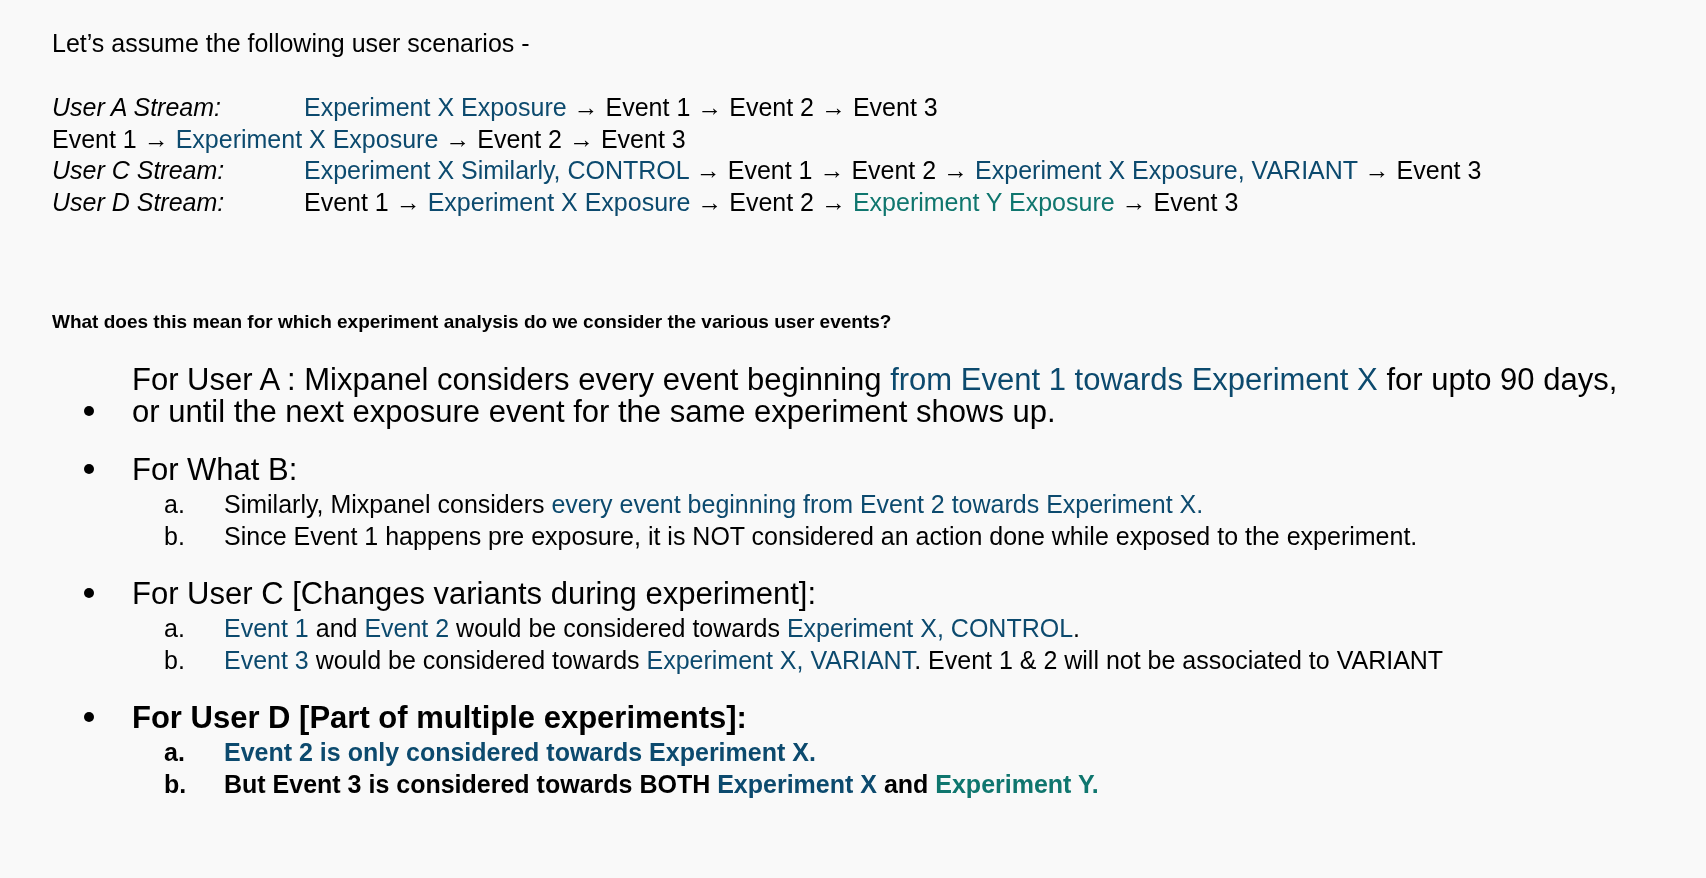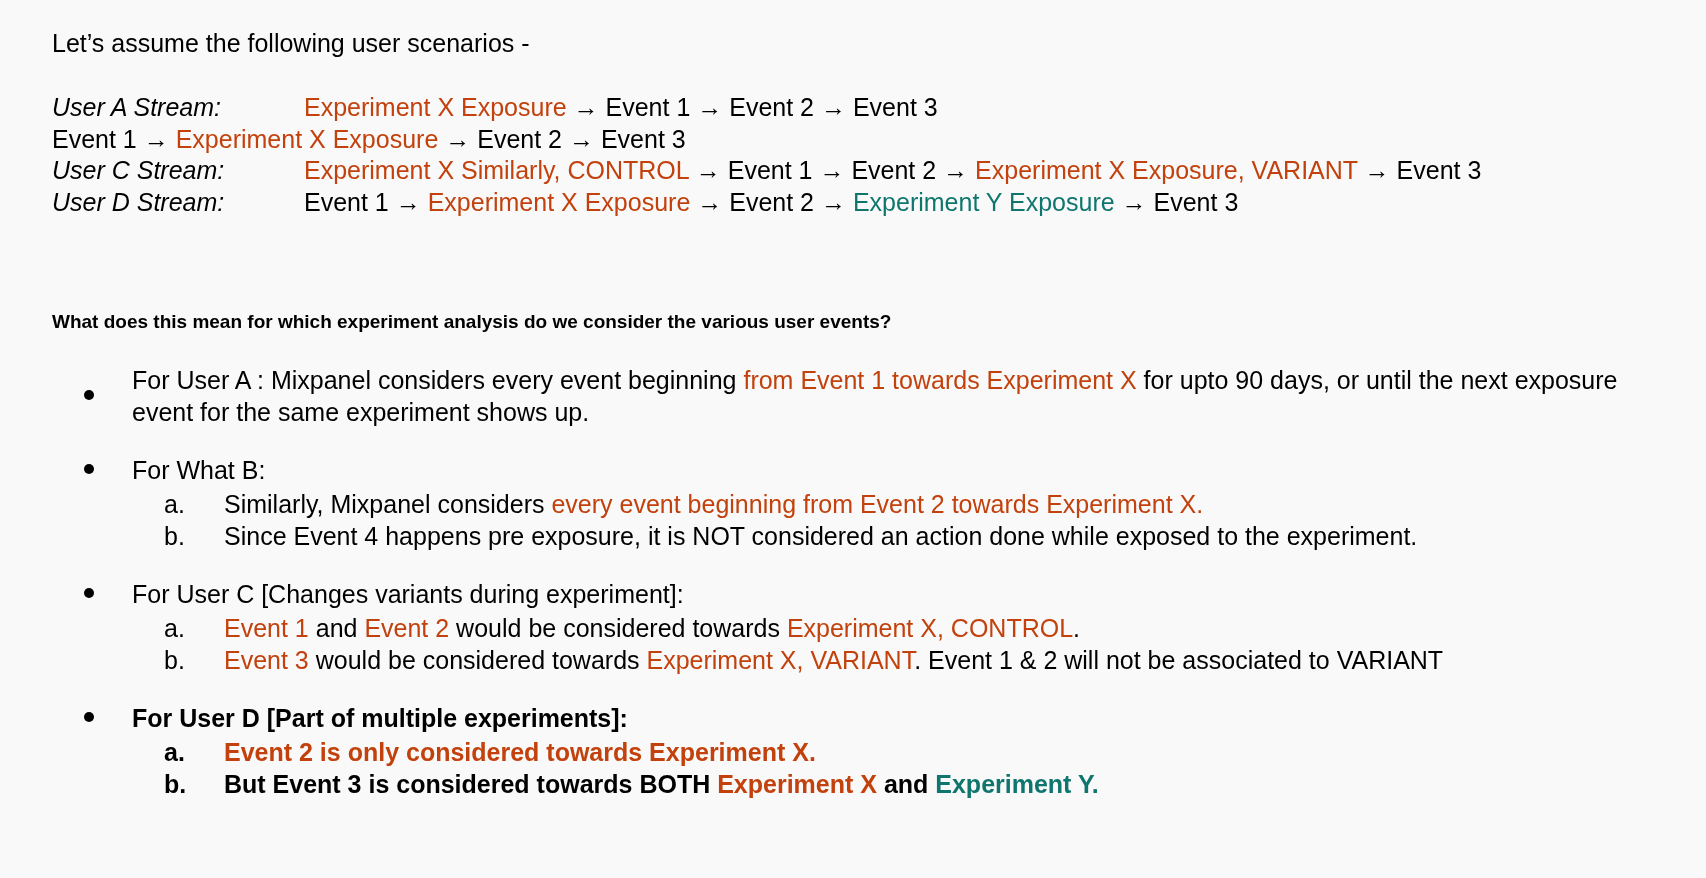--- a/index.html
+++ b/index.html
@@ -115,7 +115,7 @@
     white-space: nowrap;
   }
 
-  .blue { color: #c2410c; }
+  .blue { color: #0c4a6e; }
   .magenta { color: #0f766e; }
   .black { color: #000000; }
 </style>

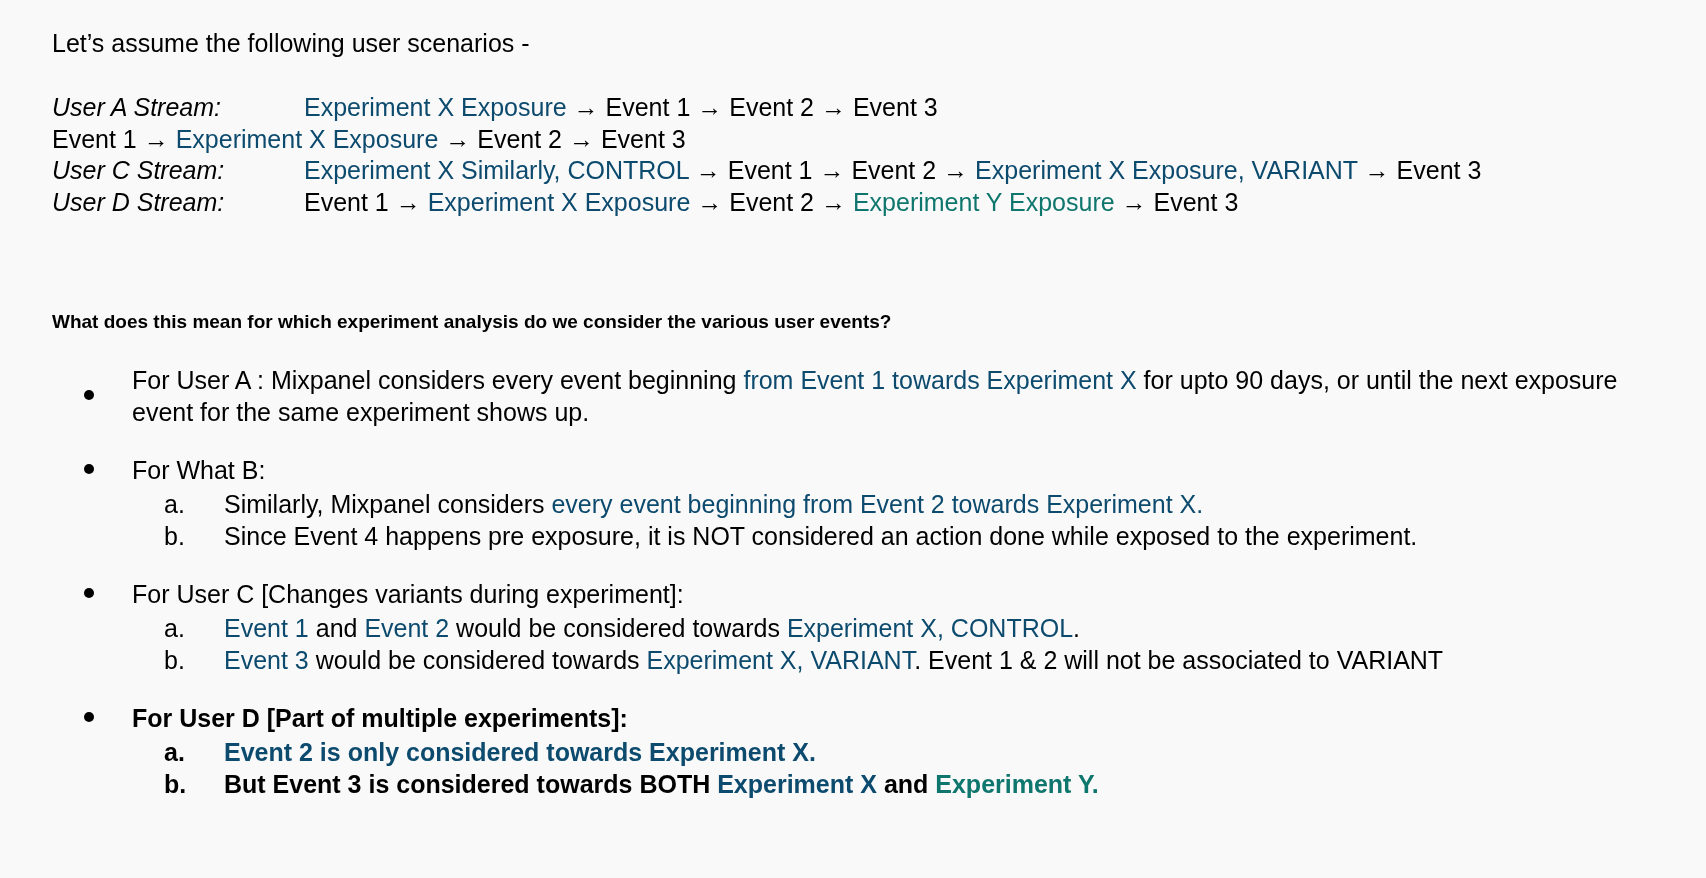--- a/index.html
+++ b/index.html
@@ -69,8 +69,8 @@
 
   .bullet-line {
     display: flex;
-    align-items: center;
-    font-size: 25px;
+    align-items: flex-end;
+    font-size: 31px;
     line-height: 32px;
   }
   .bullet-marker {

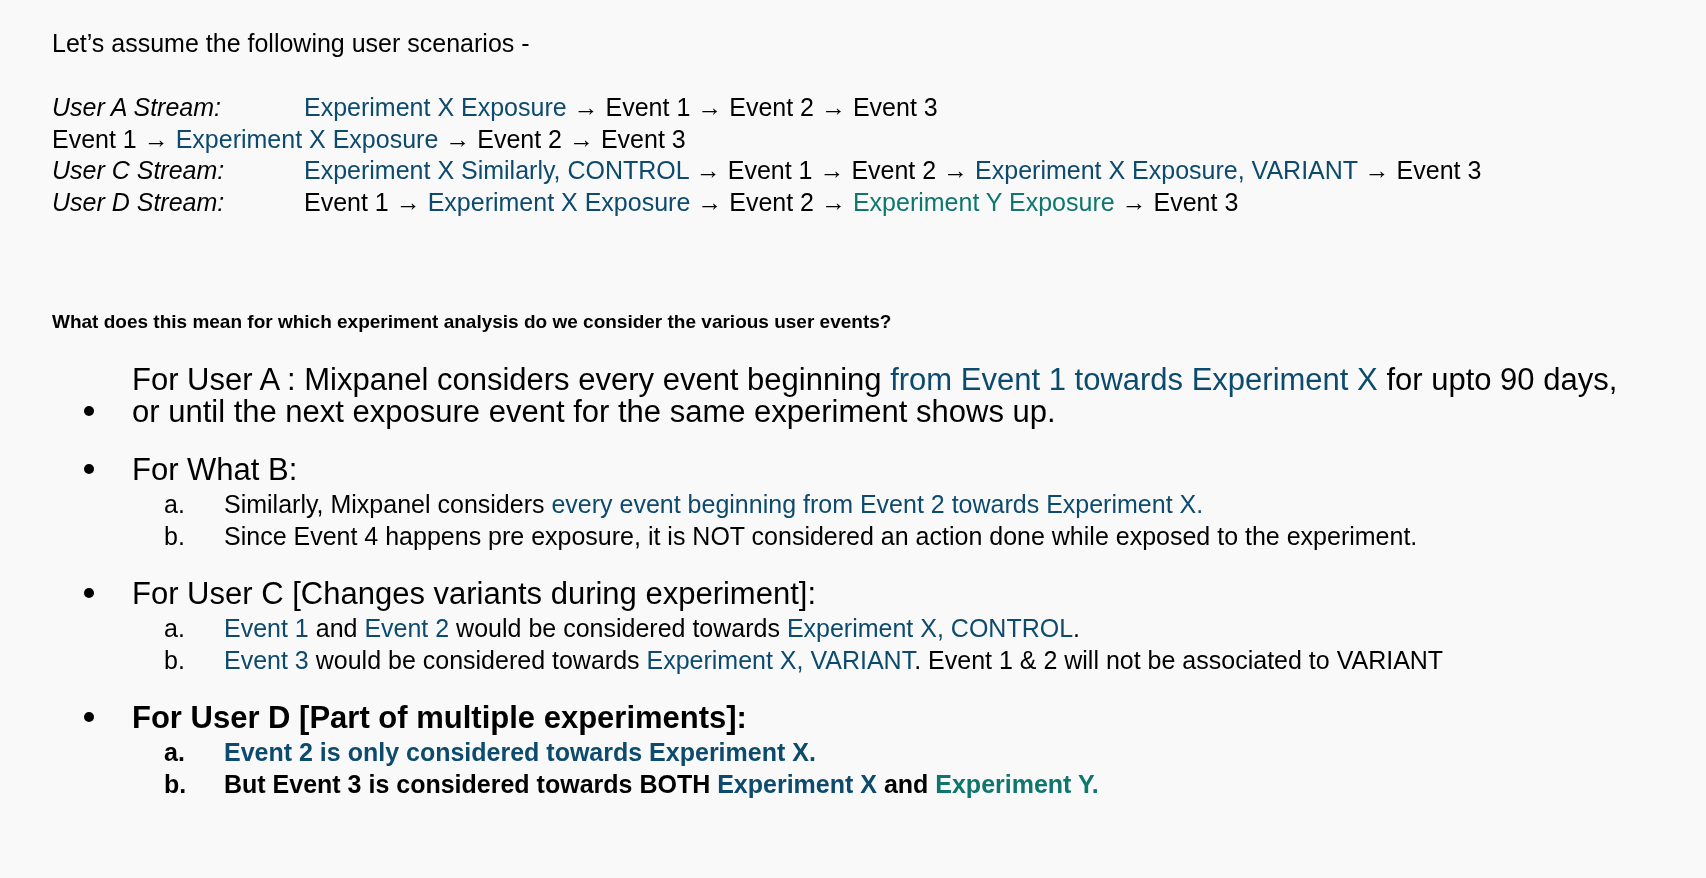--- a/index.html
+++ b/index.html
@@ -165,7 +165,7 @@
           </div>
           <div class="sub-line">
             <div class="sub-marker">b.</div>
-            <div class="sub-text"><span class="black">Since Event 4 happens pre exposure, it is NOT considered an action done while exposed to the experiment.</span></div>
+            <div class="sub-text"><span class="black">Since Event 1 happens pre exposure, it is NOT considered an action done while exposed to the experiment.</span></div>
           </div>
         </div>
       </div>

